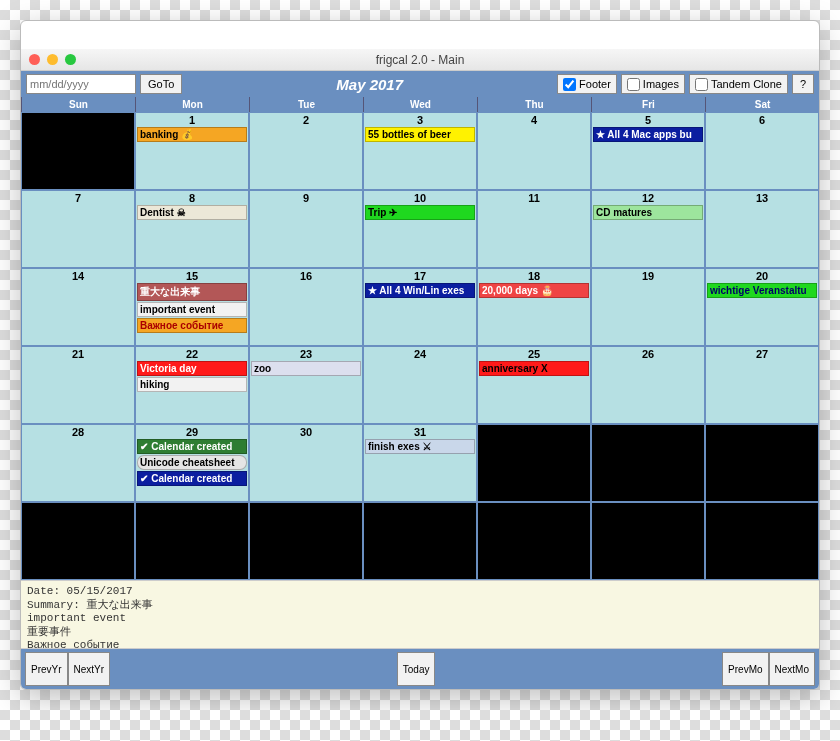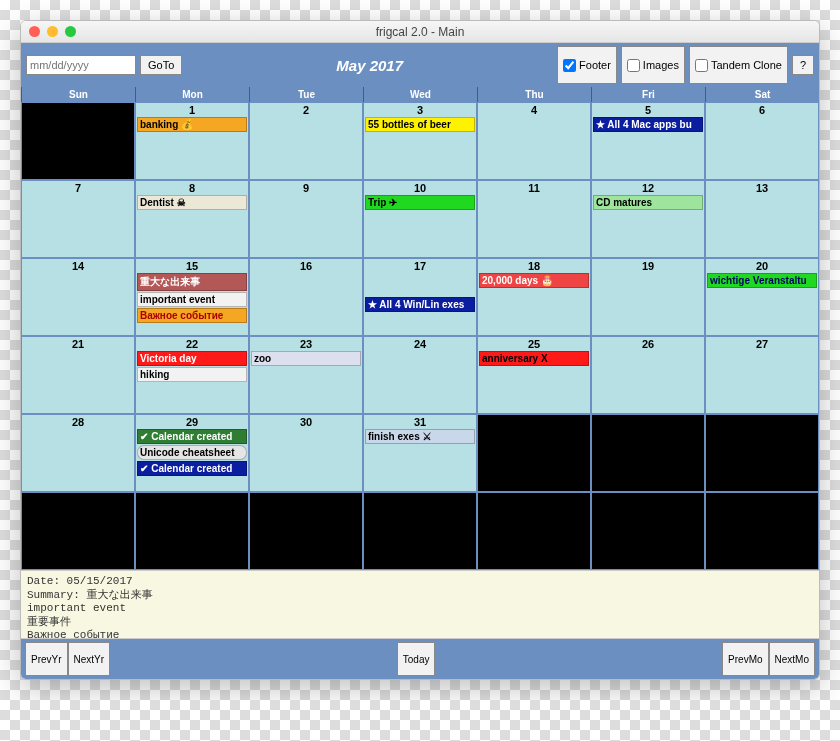--- a/index.html
+++ b/index.html
@@ -29,6 +29,7 @@
     align-items: center;
     padding: 0 8px;
     position: relative;
+    margin-top: 28px;
   }
   .traffic { display: flex; gap: 7px; }
   .dot { width: 11px; height: 11px; border-radius: 50%; }

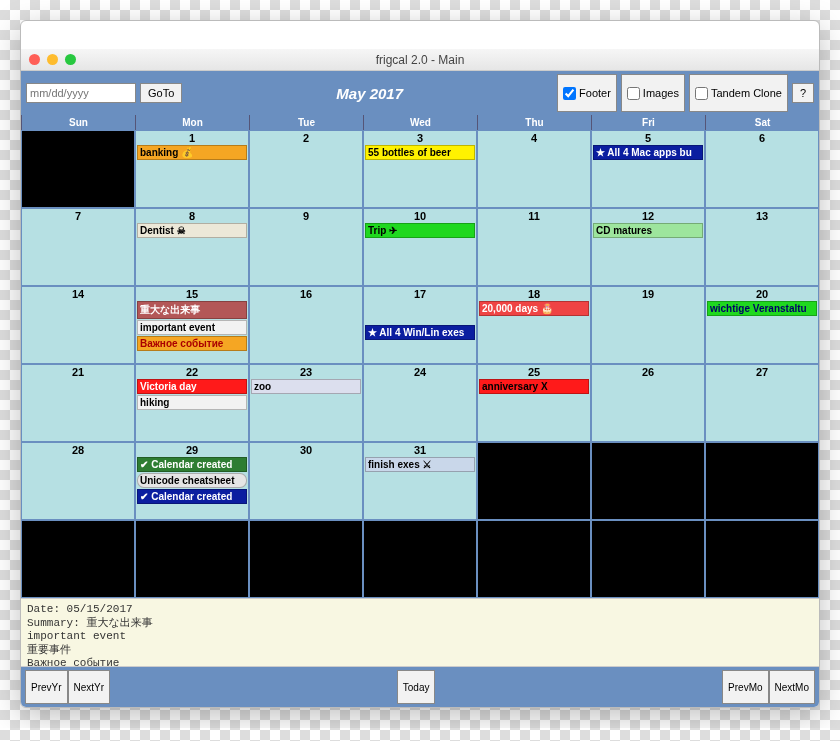--- a/index.html
+++ b/index.html
@@ -63,7 +63,7 @@
   }
   .toolbar .chkwrap {
     display: inline-flex; align-items: center; gap: 3px;
-    background: #f2f2f2; border: 1px solid #888; height: 38px; padding: 0 5px;
+    background: #f2f2f2; border: 1px solid #888; height: 20px; padding: 0 5px;
     font-size: 11px;
   }
   .toolbar .chkwrap input { margin: 0; }

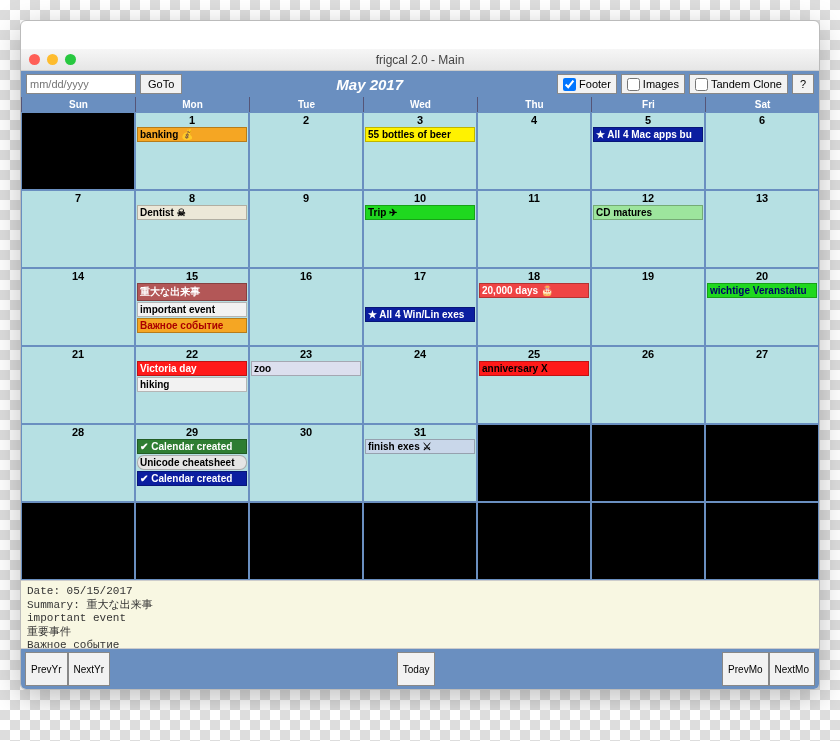--- a/index.html
+++ b/index.html
@@ -241,7 +241,7 @@
       </div>
       <div class="cell">
         <div class="num">17</div>
-        <div class="event" style="background: rgb(11, 30, 160); color: rgb(255, 255, 255); margin-top: 24px;">★ All 4 Win/Lin exes</div>
+        <div class="event" style="background: rgb(11, 30, 160); color: rgb(255, 255, 255);">★ All 4 Win/Lin exes</div>
       </div>
       <div class="cell">
         <div class="num">18</div>

